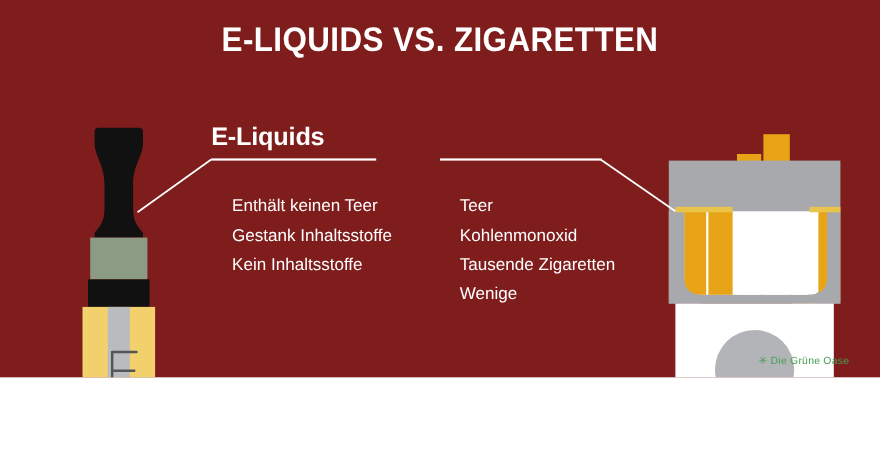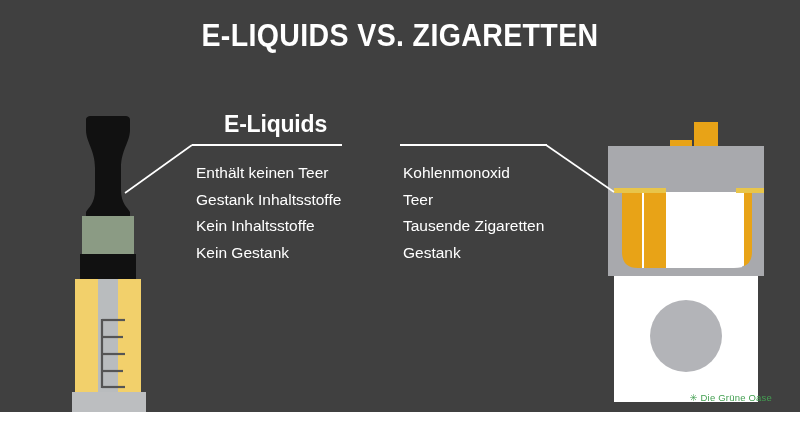--- a/index.html
+++ b/index.html
@@ -16,8 +16,8 @@
   #infographic {
     position: relative;
     width: 800px;
-    height: 412px;
-    background: #404040;
+    height: 343px;
+    background: #7f1d1d;
     overflow: hidden;
   }
 

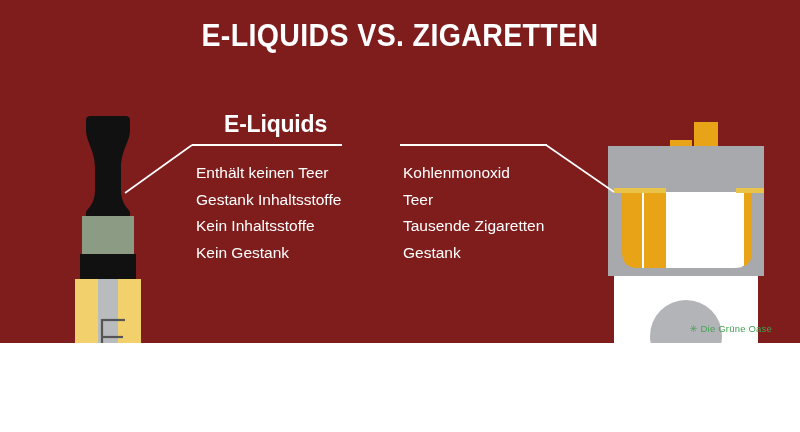--- a/index.html
+++ b/index.html
@@ -46,7 +46,6 @@
     font-weight: bold;
     letter-spacing: -0.2px;
     white-space: nowrap;
-    margin-left: 32px;
   }
   #heading-eliquids { left: 192px; top: 111px; }
   #heading-zigaretten { left: 400px; top: 111px; }

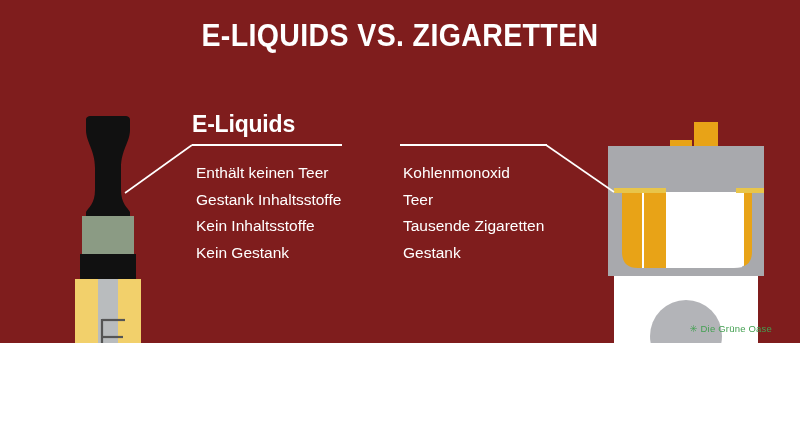--- a/index.html
+++ b/index.html
@@ -71,7 +71,7 @@
   
   .bullet-list {
     position: absolute;
-    margin: 1px;
+    margin: 16px;
     padding: 0;
     list-style: none;
     color: #ffffff;

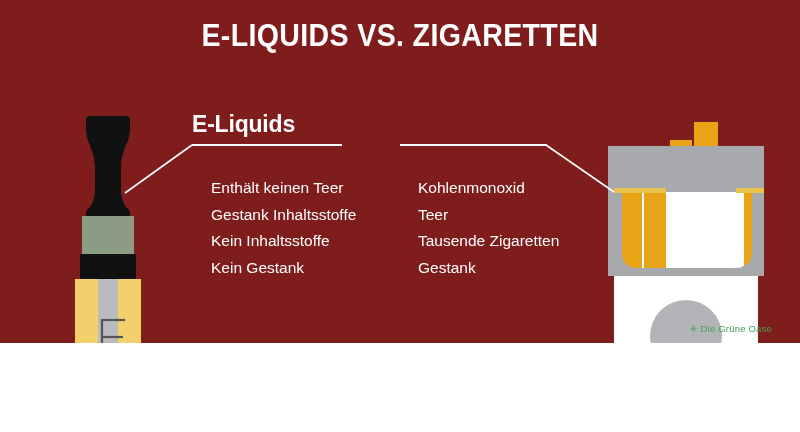--- a/index.html
+++ b/index.html
@@ -198,8 +198,8 @@
 
   <div class="heading-rule" id="rule-zigaretten"></div>
   <ul class="bullet-list" id="list-zigaretten">
+    <li>Teer</li>
     <li>Kohlenmonoxid</li>
-    <li>Teer</li>
     <li>Tausende Zigaretten</li>
     <li>Gestank</li>
   </ul>

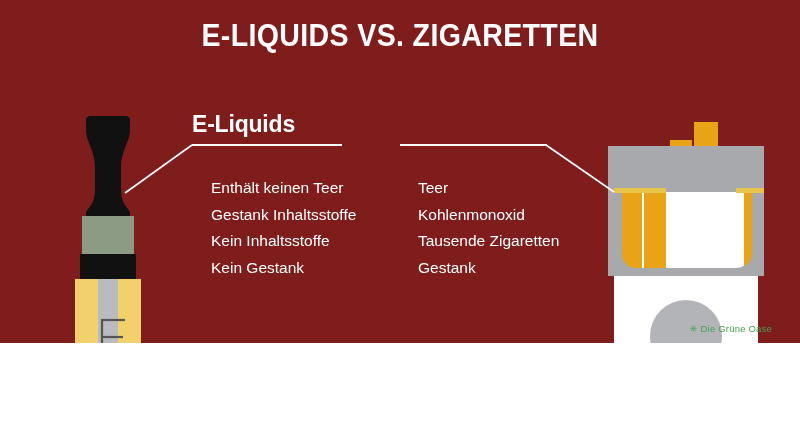--- a/index.html
+++ b/index.html
@@ -193,7 +193,6 @@
     <li>Enthält keinen Teer</li>
     <li>Gestank Inhaltsstoffe</li>
     <li>Kein Inhaltsstoffe</li>
-    <li>Kein Gestank</li>
   </ul>
 
   <div class="heading-rule" id="rule-zigaretten"></div>

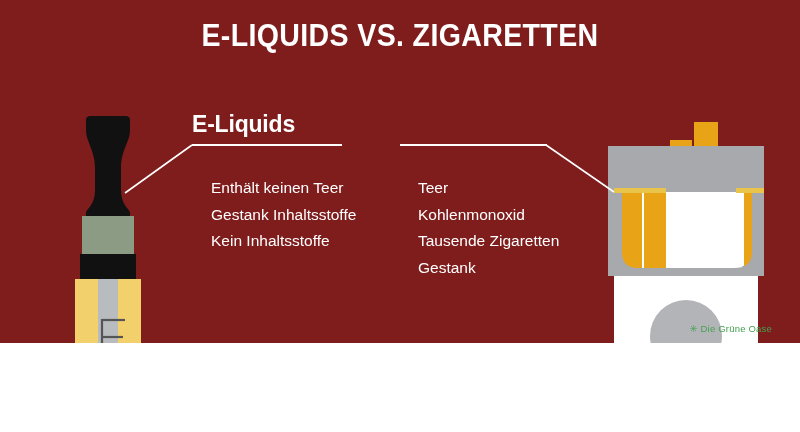--- a/index.html
+++ b/index.html
@@ -200,7 +200,7 @@
     <li>Teer</li>
     <li>Kohlenmonoxid</li>
     <li>Tausende Zigaretten</li>
-    <li>Gestank</li>
+    <li>Wenige</li>
   </ul>
 
   <div class="credit">✳ Die Grüne Oase</div>

